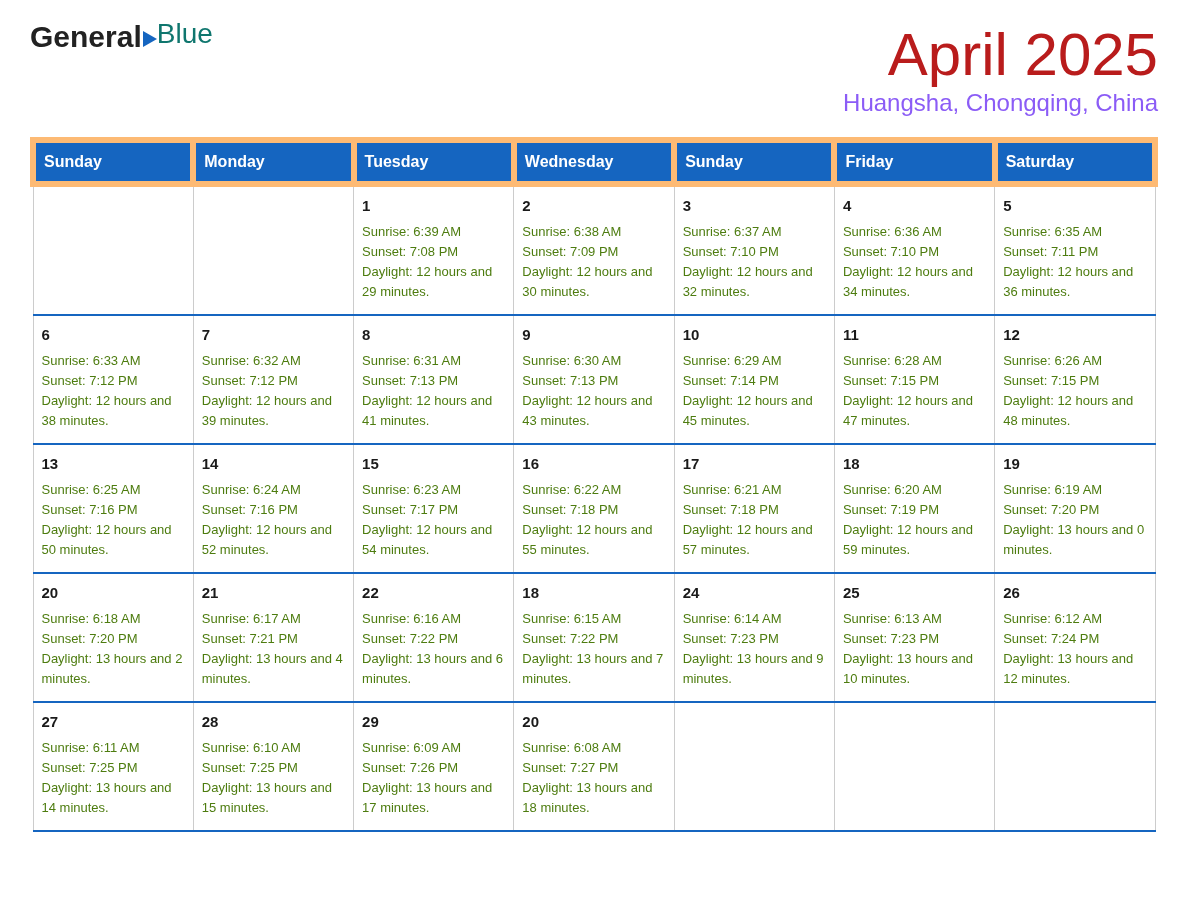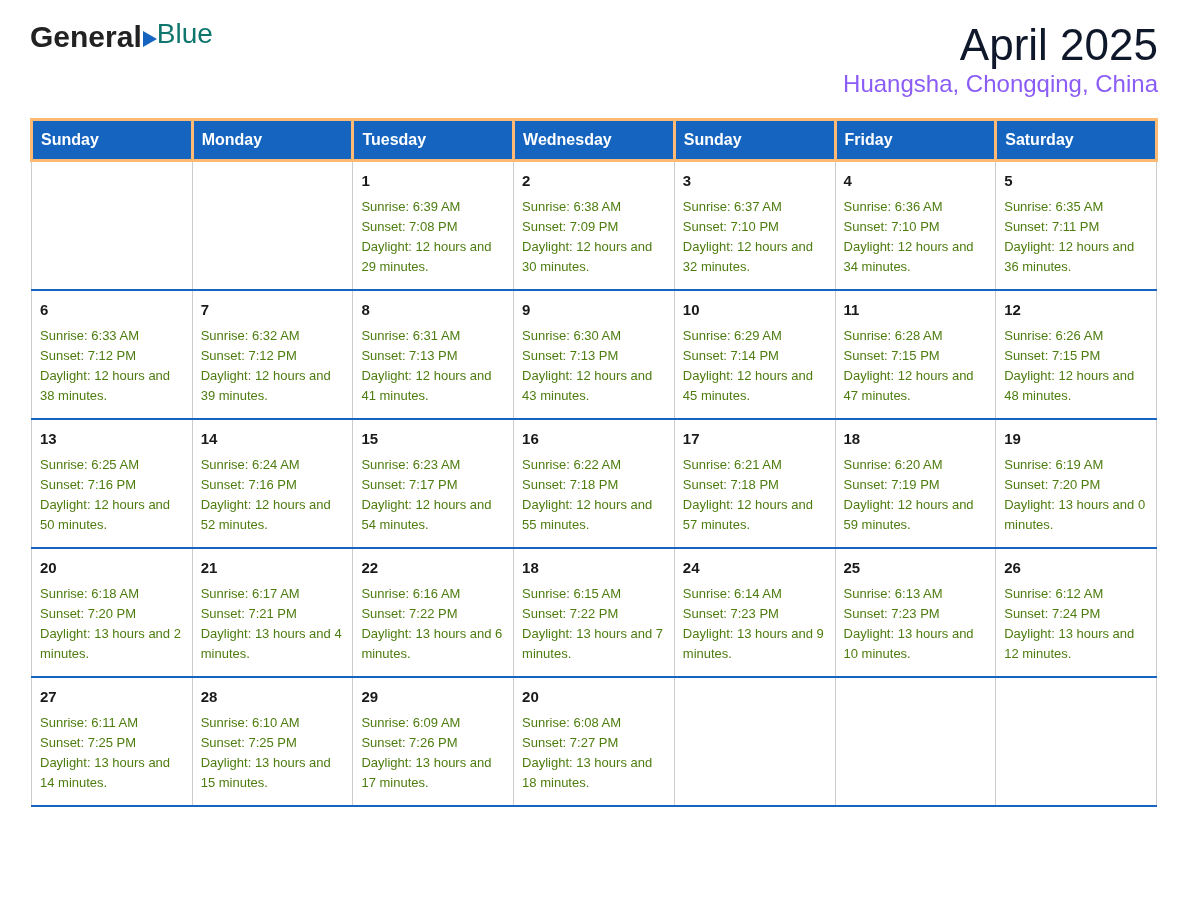--- a/index.html
+++ b/index.html
@@ -23,9 +23,9 @@
       text-align: right;
     }
     .month-year {
-      font-size: 44px;
+      font-size: 60px;
       font-weight: normal;
-      color: #0f172a;
+      color: #b91c1c;
     }
     .location {
       font-size: 24px;

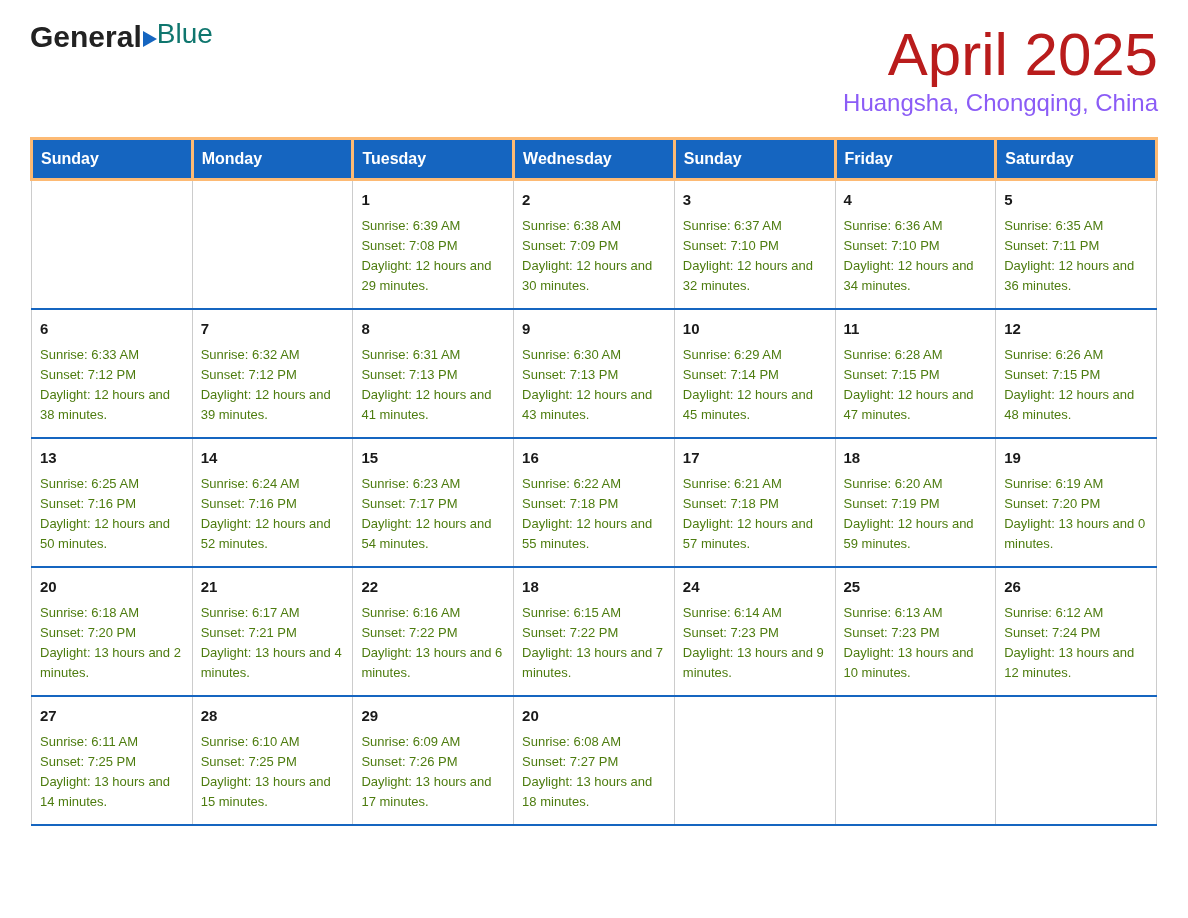--- a/index.html
+++ b/index.html
@@ -45,7 +45,7 @@
       font-size: 16px;
       font-weight: bold;
       text-align: left;
-      border: 3px solid #fdba74;
+      border: 6px solid #fdba74;
     }
     .calendar-table tbody tr {
       border-bottom: 2px solid #1565c0;

